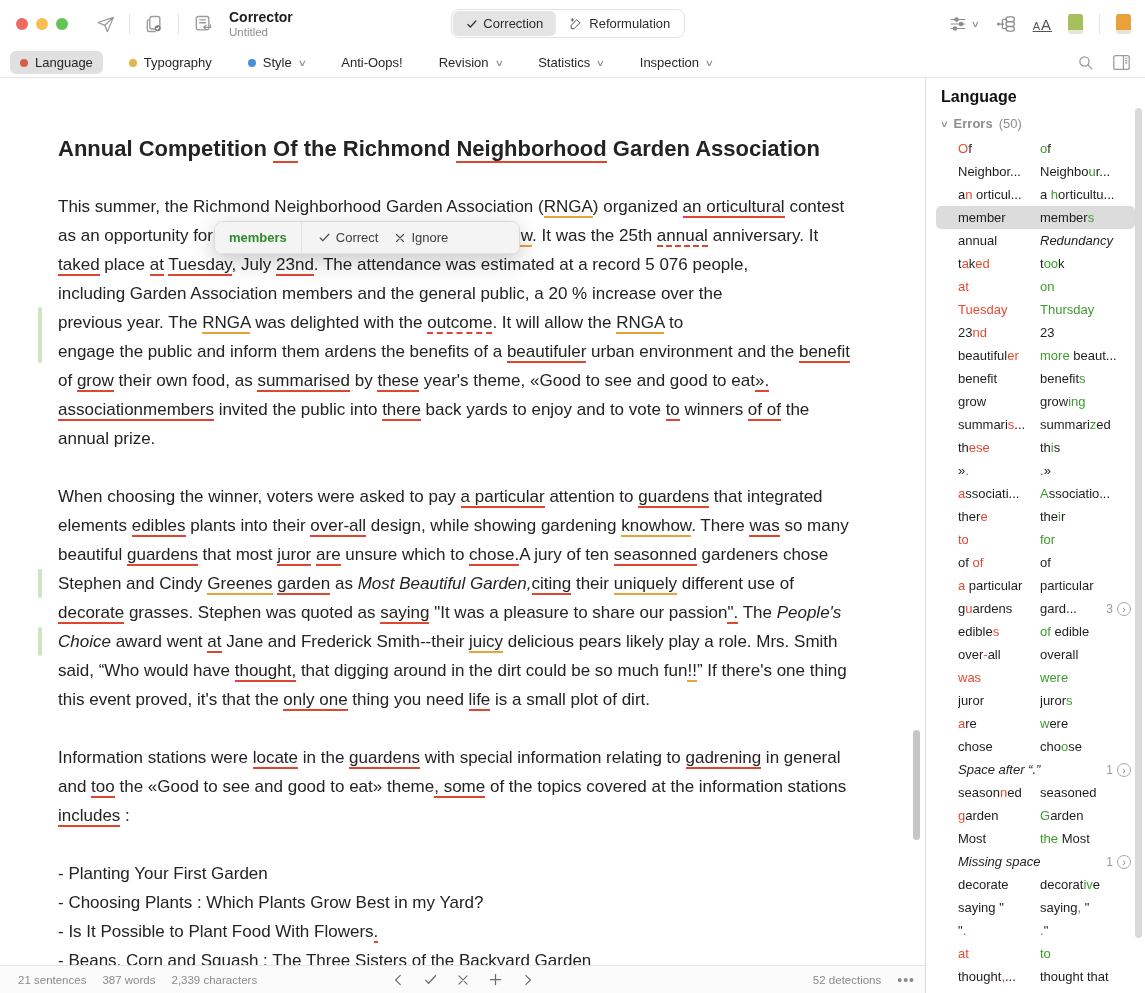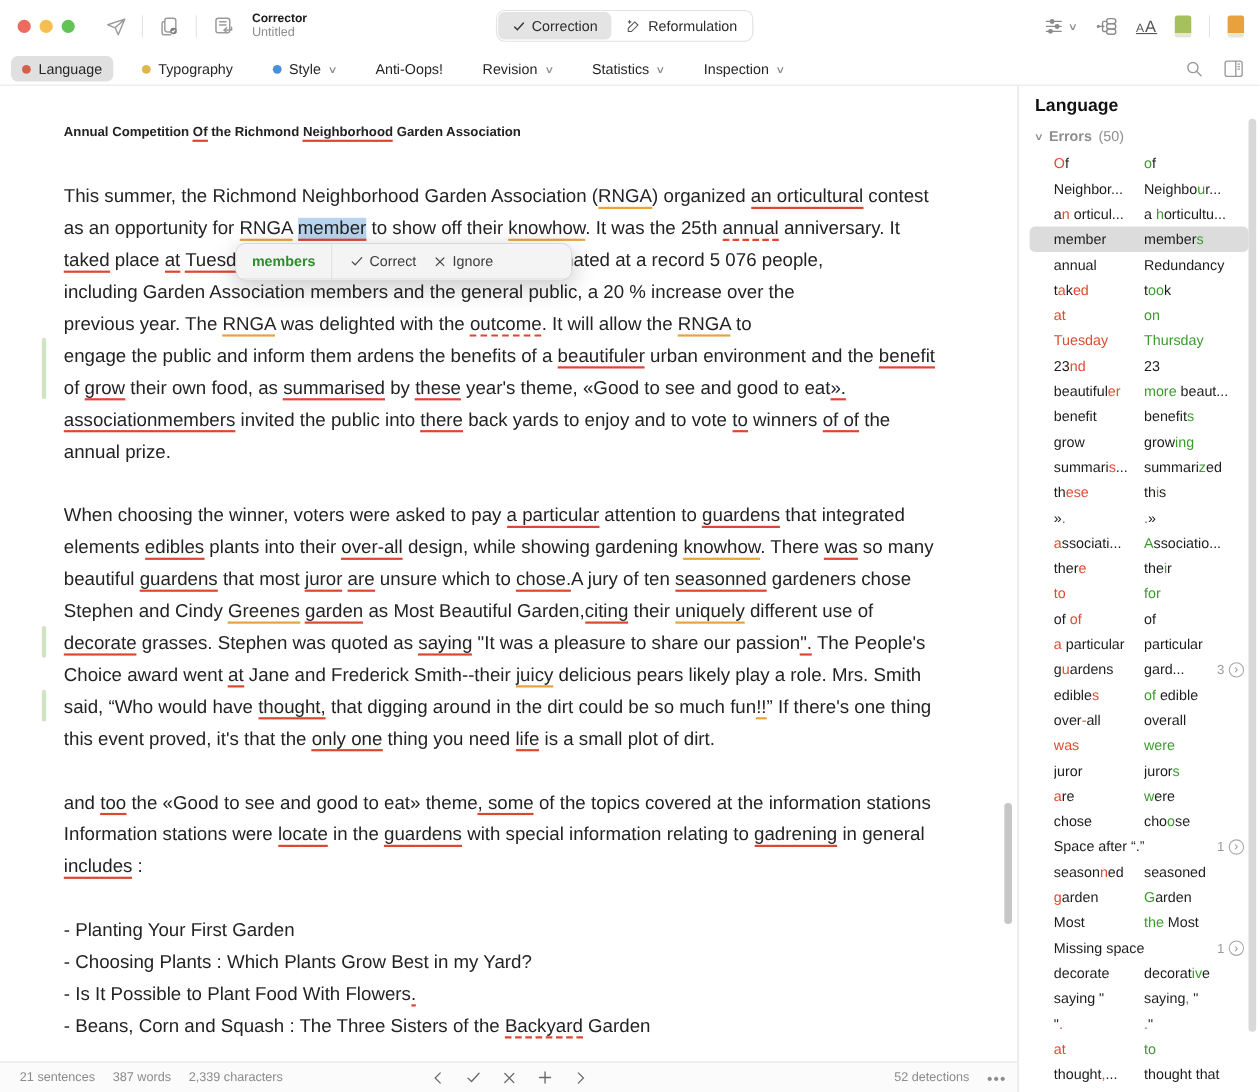--- a/index.html
+++ b/index.html
@@ -13,7 +13,7 @@
   .tb-icons { display:flex; align-items:center; gap:14px; margin-left:28px; color:#8c8c8c; }
   .vsep { width:1px; height:20px; background:#e3e3e3; }
   .title-block { margin-left:16px; line-height:1.2; }
-  .title-block .t { font-size:11px; font-weight:700; color:#1c1c1c; }
+  .title-block .t { font-size:14px; font-weight:700; color:#1c1c1c; }
   .title-block .s { font-size:11.5px; color:#8e8e8e; }
   .seg-ctl { position:absolute; left:50%; top:9px; transform:translateX(-52%); display:flex; border:1px solid #e2e2e2; border-radius:8px; padding:1px; background:#fff; }
   .seg { display:flex; align-items:center; gap:6px; padding:5px 13px; font-size:13px; color:#2c2c2c; border-radius:6px; background:transparent; border:none; font-family:inherit; }

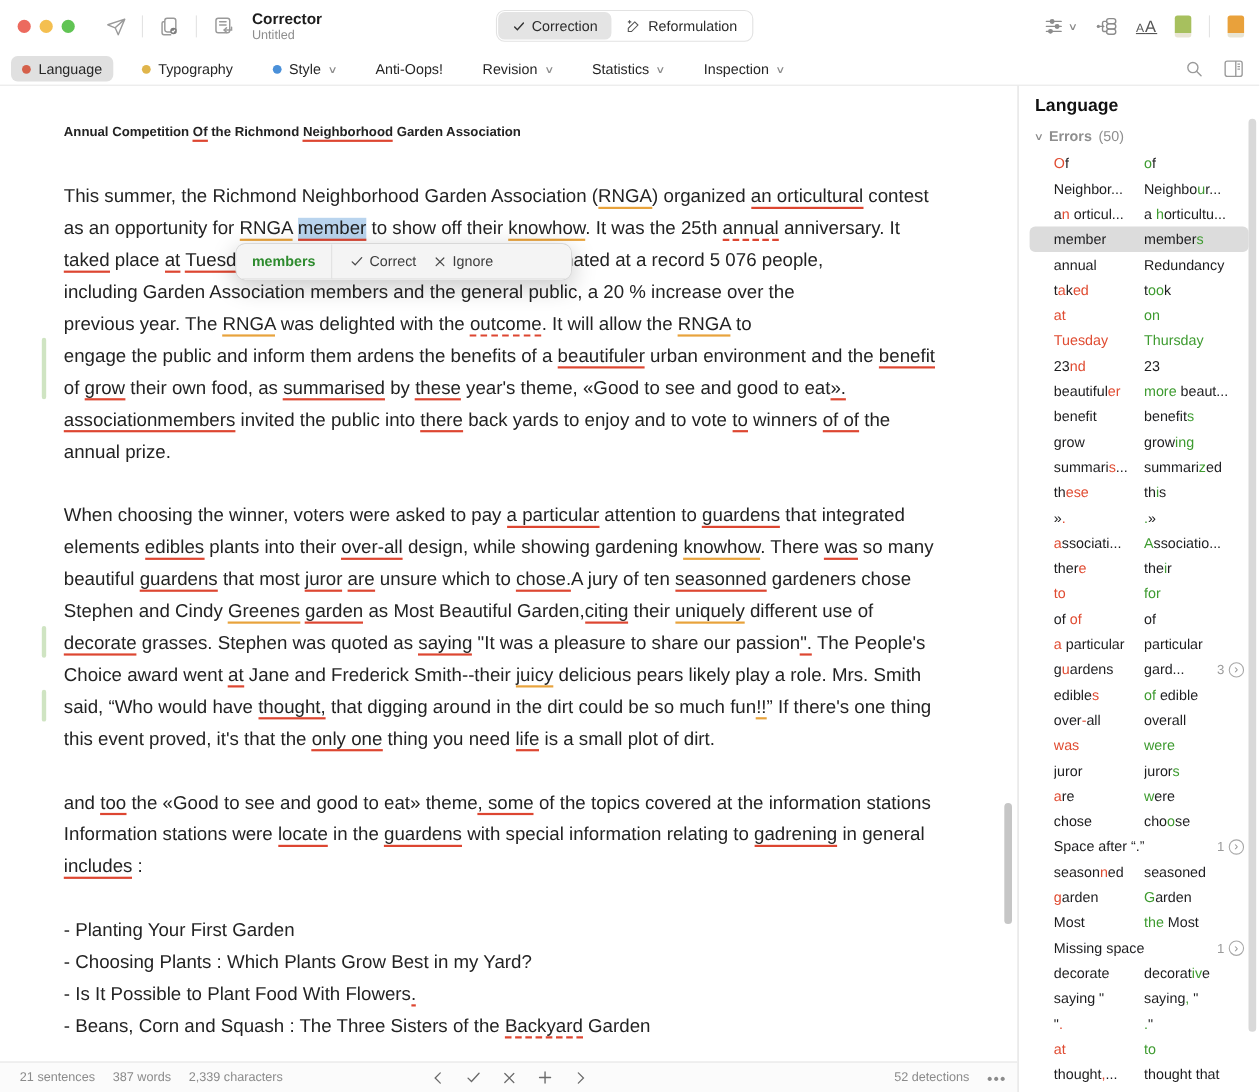--- a/index.html
+++ b/index.html
@@ -40,7 +40,7 @@
   .para { margin-bottom:29px; }
   .para.list { margin-bottom:0; }
   .line { height:29px; line-height:29px; white-space:pre; }
-  .para.title .line { font-weight:700; font-size:12px; }
+  .para.title .line { font-weight:700; font-size:22px;margin-top:28px; }
   .u-red { border-bottom:2px solid #dd4631; }
   .u-orange { border-bottom:2px solid #e8a33c; }
   .u-dash { border-bottom:2px dashed #dd4631; }

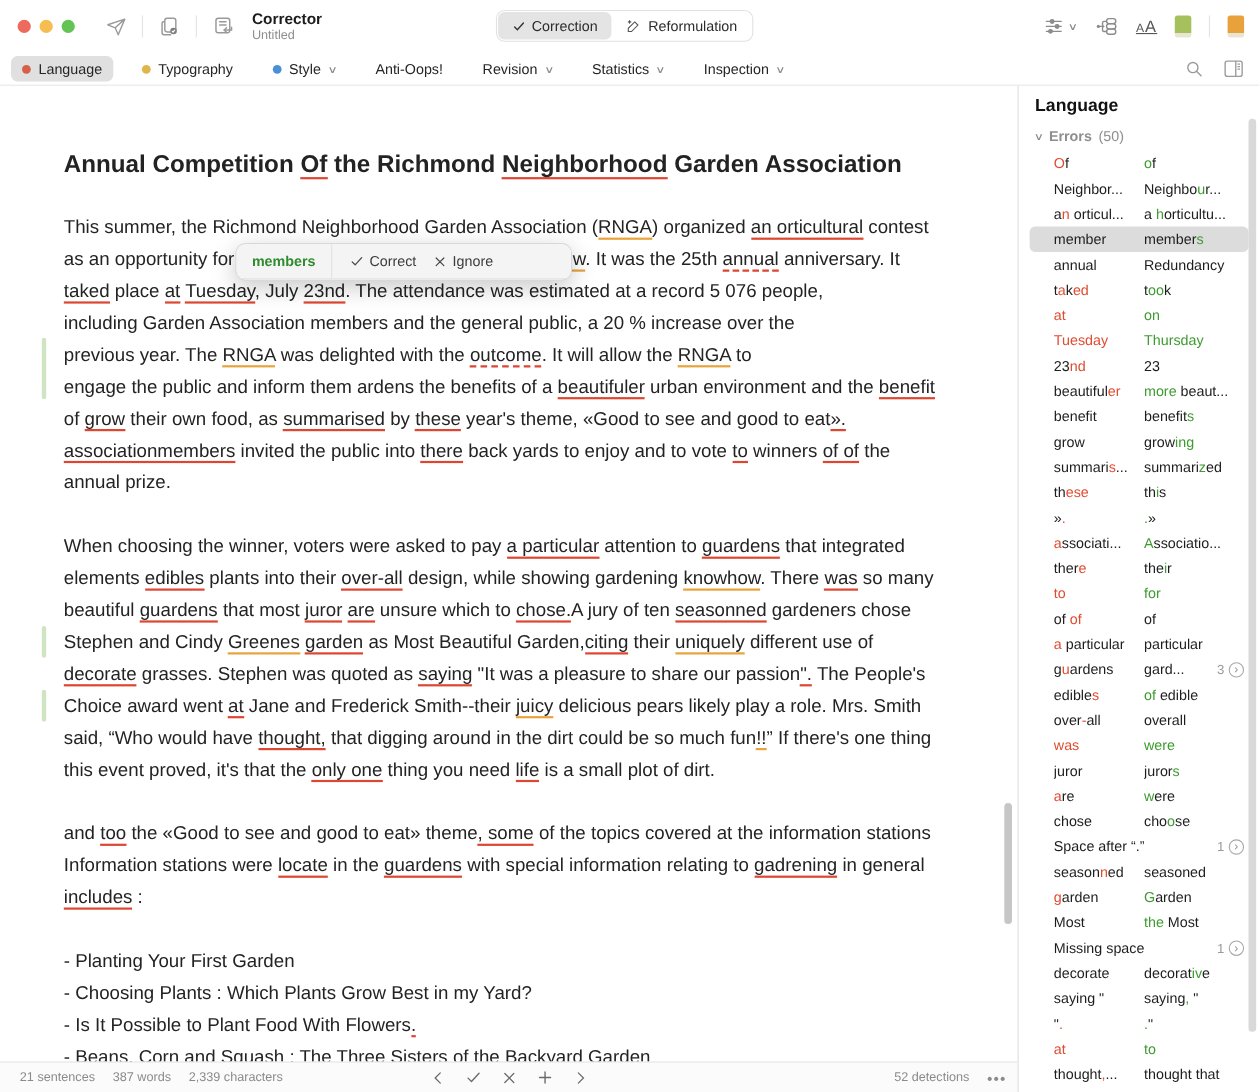--- a/index.html
+++ b/index.html
@@ -45,7 +45,7 @@
   .u-orange { border-bottom:2px solid #e8a33c; }
   .u-dash { border-bottom:2px dashed #dd4631; }
   .hl { background:#b9d4ee; }
-  .i { }
+  .i { font-style:italic; }
   .b { font-weight:700; }
   .c-r { color:#e04b31; }
   .c-g { color:#3e9b30; }

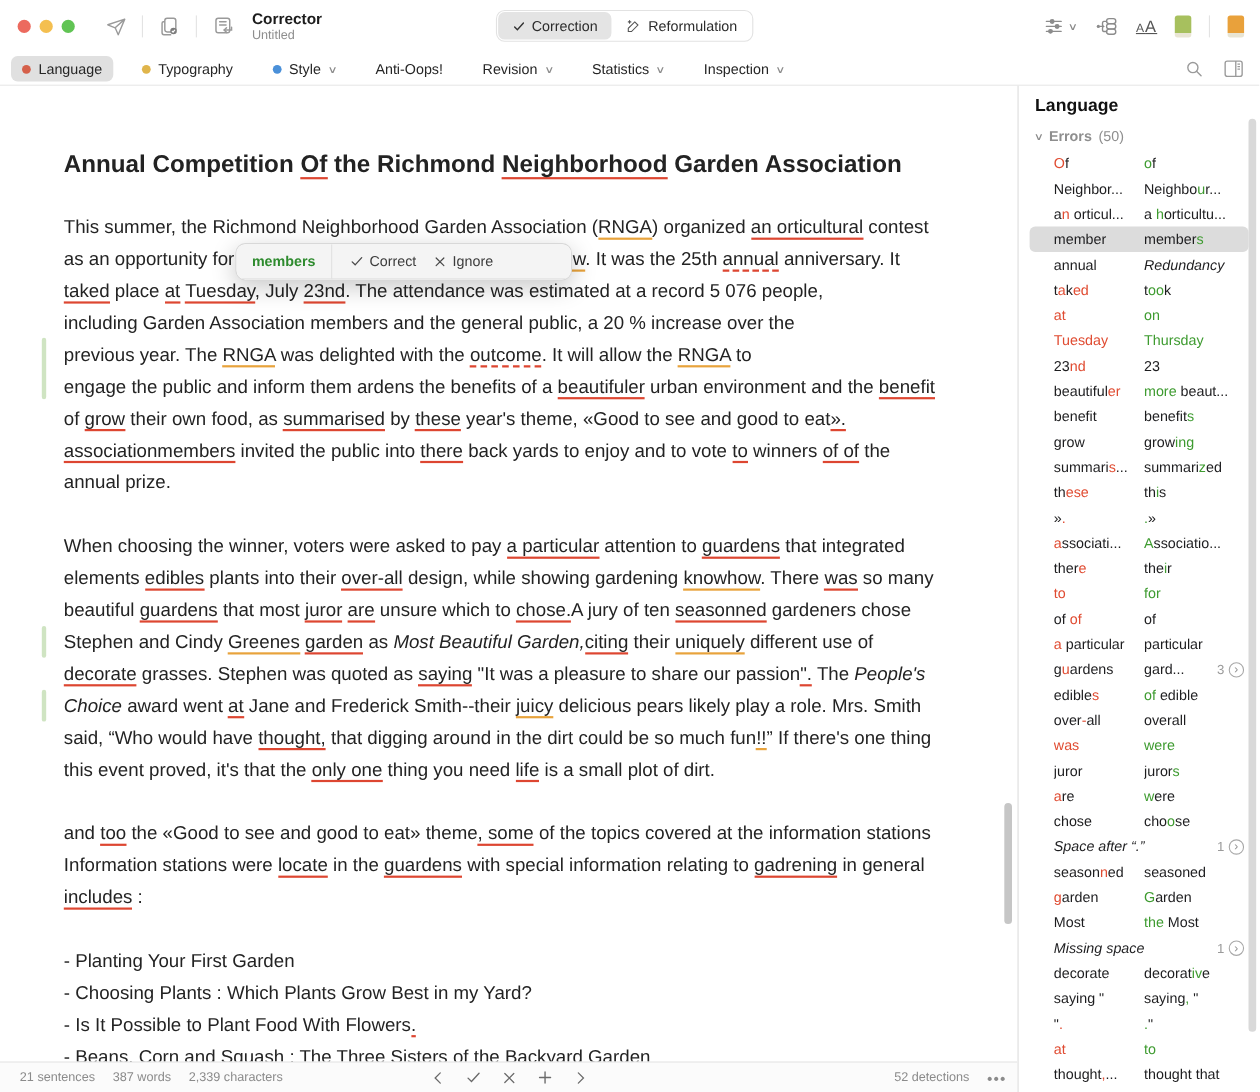--- a/index.html
+++ b/index.html
@@ -248,8 +248,8 @@
           <div class="line"><span>this event proved, it's that the </span><span class="u-red">only one</span><span> thing you need </span><span class="u-red">life</span><span> is a small plot of dirt.</span></div>
         </div>
         <div class="para body">
+          <div class="line"><span>Information stations were </span><span class="u-red">locate</span><span> in the </span><span class="u-red">guardens</span><span> with special information relating to </span><span class="u-red">gadrening</span><span> in general</span></div>
           <div class="line"><span>and </span><span class="u-red">too</span><span> the «Good to see and good to eat» theme</span><span class="u-red">, some</span><span> of the topics covered at the information stations</span></div>
-          <div class="line"><span>Information stations were </span><span class="u-red">locate</span><span> in the </span><span class="u-red">guardens</span><span> with special information relating to </span><span class="u-red">gadrening</span><span> in general</span></div>
           <div class="line"><span class="u-red">includes</span><span> :</span></div>
         </div>
         <div class="para list">

